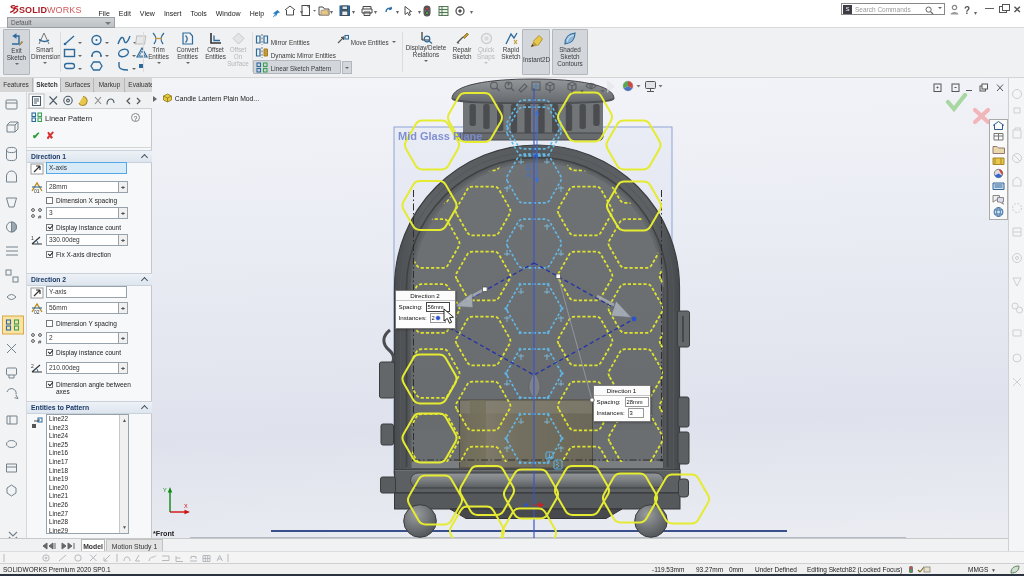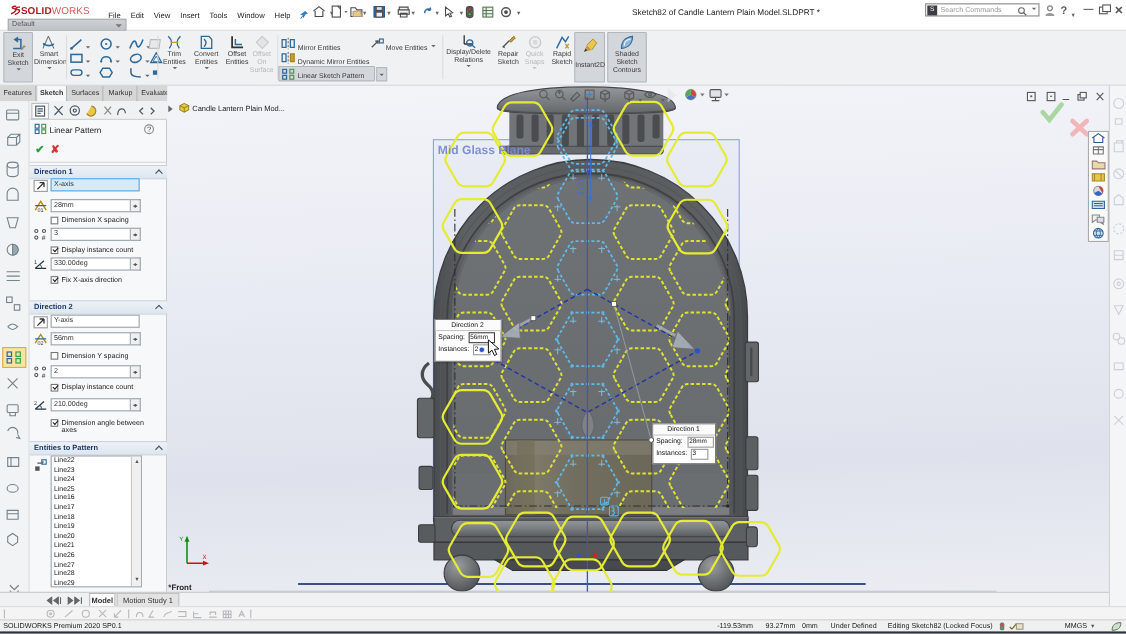--- a/index.html
+++ b/index.html
@@ -121,7 +121,6 @@
   <div class="ab" style="left:396px;top:8px;color:#666;font-size:6px">▾</div>
   <div class="ab" style="left:418px;top:8px;color:#666;font-size:6px">▾</div>
   <div class="ab" style="left:470px;top:8px;color:#666;font-size:6px">▾</div>
-  <div id="title" class="ab">Sketch82 of Candle Lantern Plain Model.SLDPRT *</div>
   <div id="searchbox" class="ab">
         <span class="ic">S</span>
         <span class="ph">Search Commands</span>

